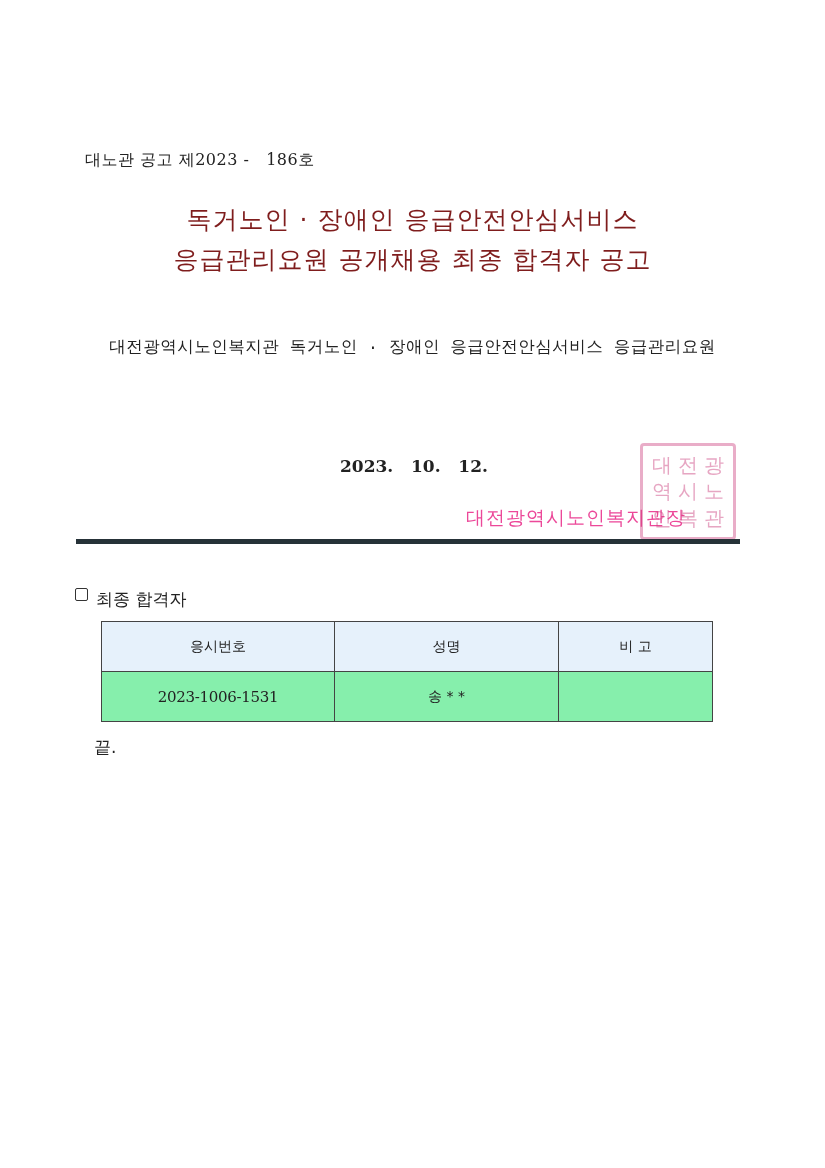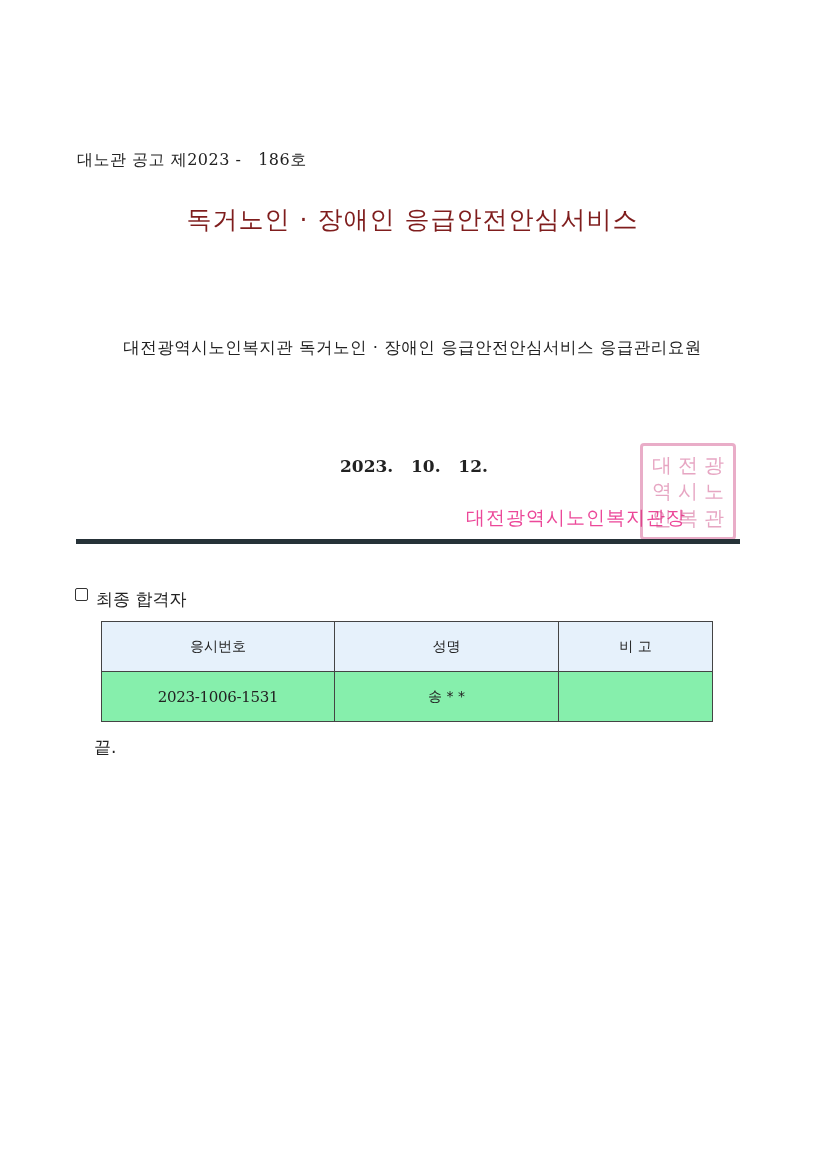--- a/index.html
+++ b/index.html
@@ -9,7 +9,7 @@
       color: #222222;
     }
     .notice-no {
-      position: absolute; left: 77px; top: 150px;
+      position: absolute; left: 85px; top: 150px;
       font-size: 16px; letter-spacing: 0.5px; white-space: pre;
     }
     .title {

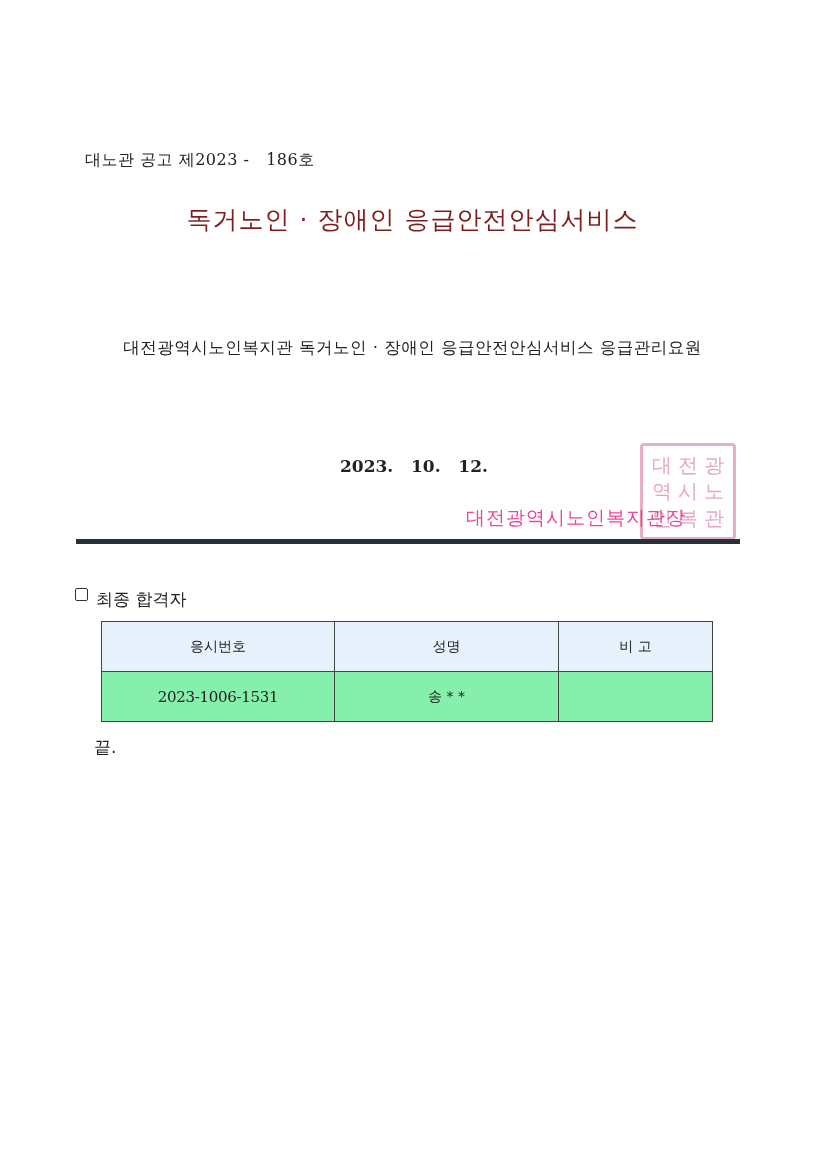--- a/index.html
+++ b/index.html
@@ -82,6 +82,7 @@
 
 <div class="title">
   <div>독거노인 · 장애인 응급안전안심서비스</div>
+  <div>응급관리요원 공개채용 최종 합격자 공고</div>
 </div>
 
 <div class="body-text">

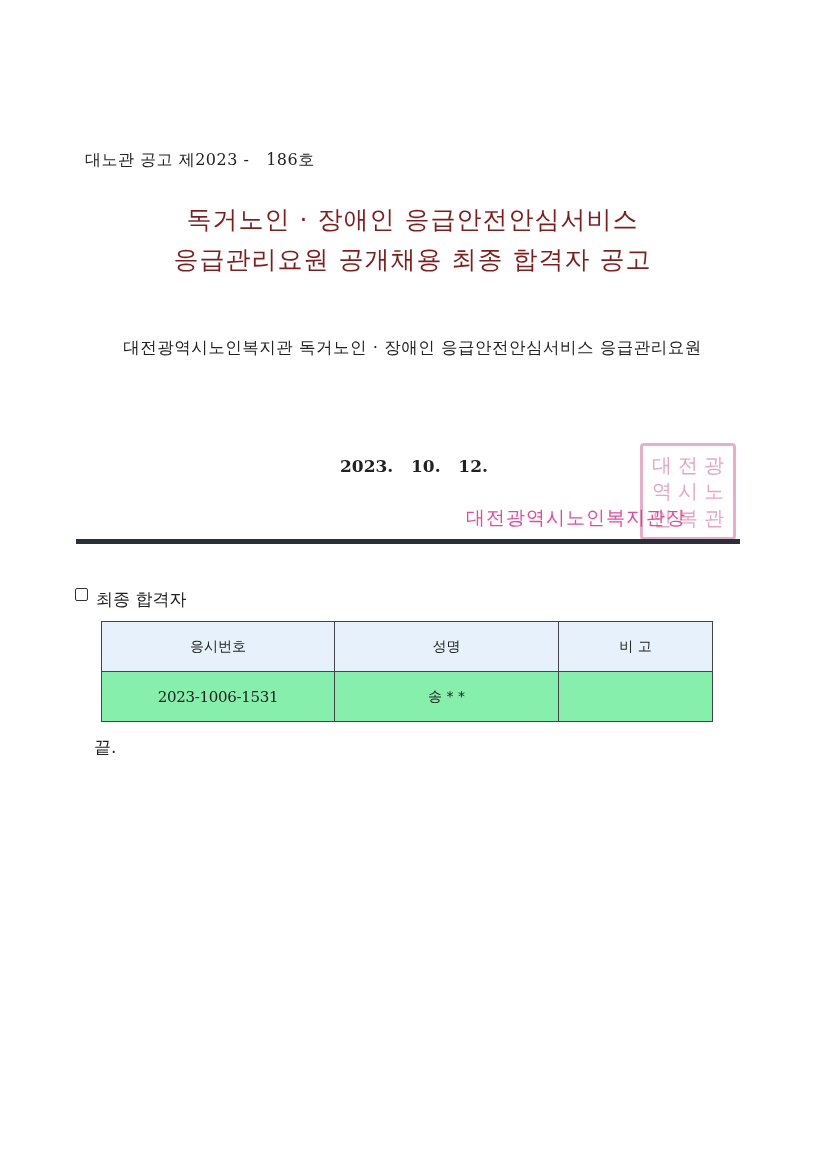--- a/index.html
+++ b/index.html
@@ -23,7 +23,7 @@
       text-align: center; font-family: "DejaVu Sans", "Liberation Sans", sans-serif;
       font-size: 16.5px; line-height: 36px; letter-spacing: 0.5px; color: #222;
     }
-    .body-text div { white-space: pre; }
+    .body-text div { white-space: pre; font-family: Liberation Mono, monospace; }
     .date {
       position: absolute; left: 340px; top: 456px;
       font-size: 17px; font-weight: bold; white-space: pre; color: #222;

